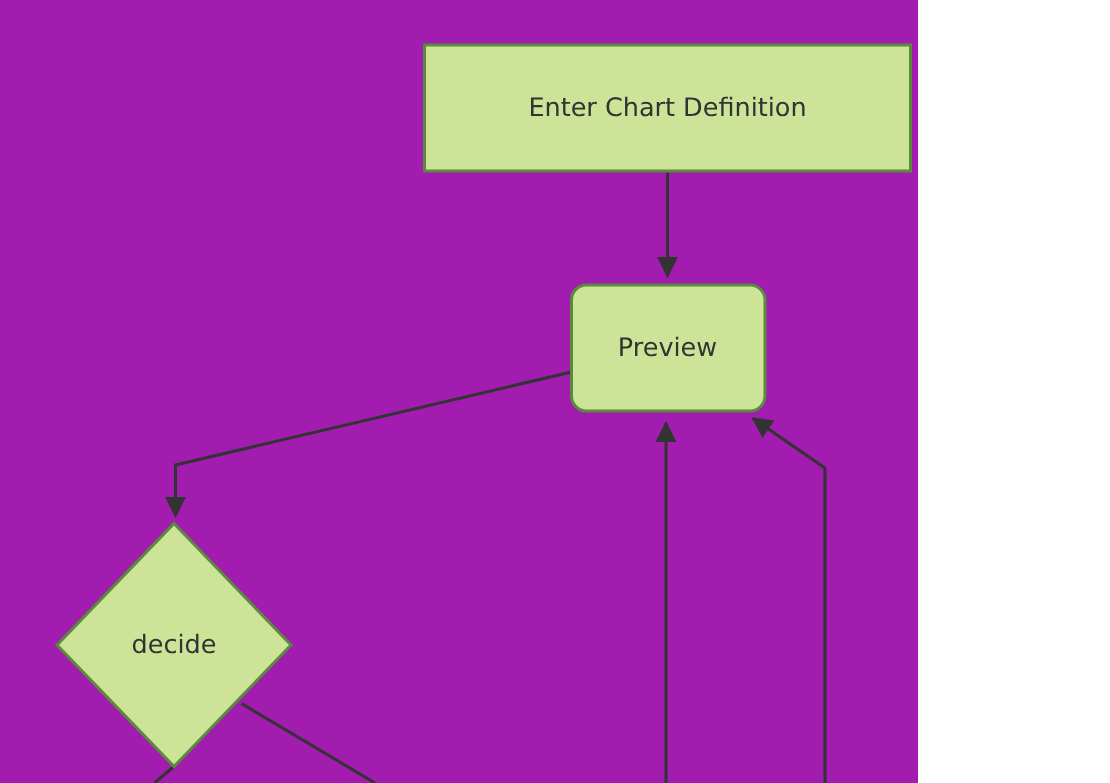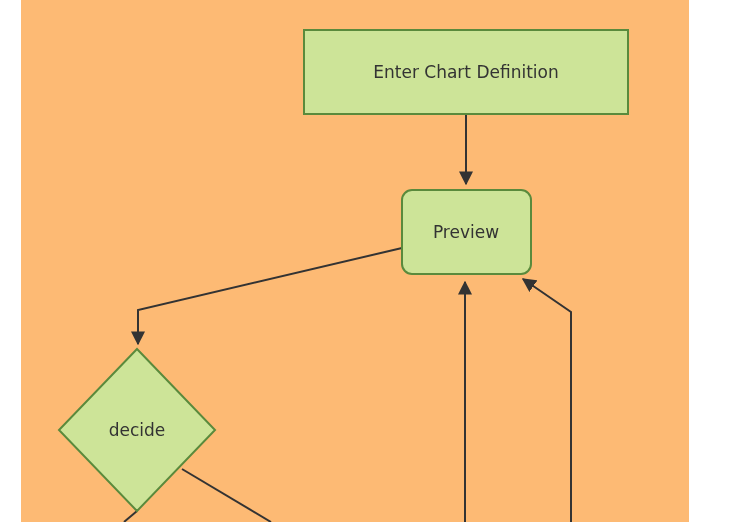--- a/index.html
+++ b/index.html
@@ -15,10 +15,9 @@
   }
   #diagram-root {
     position: relative;
-    width: 668px;
+    width: 612px;
     height: 522px;
-    background: #fdba74;
-    margin-left: 21px;
+    background: #a21caf;
   }
   svg.flow-canvas {
     position: absolute;

